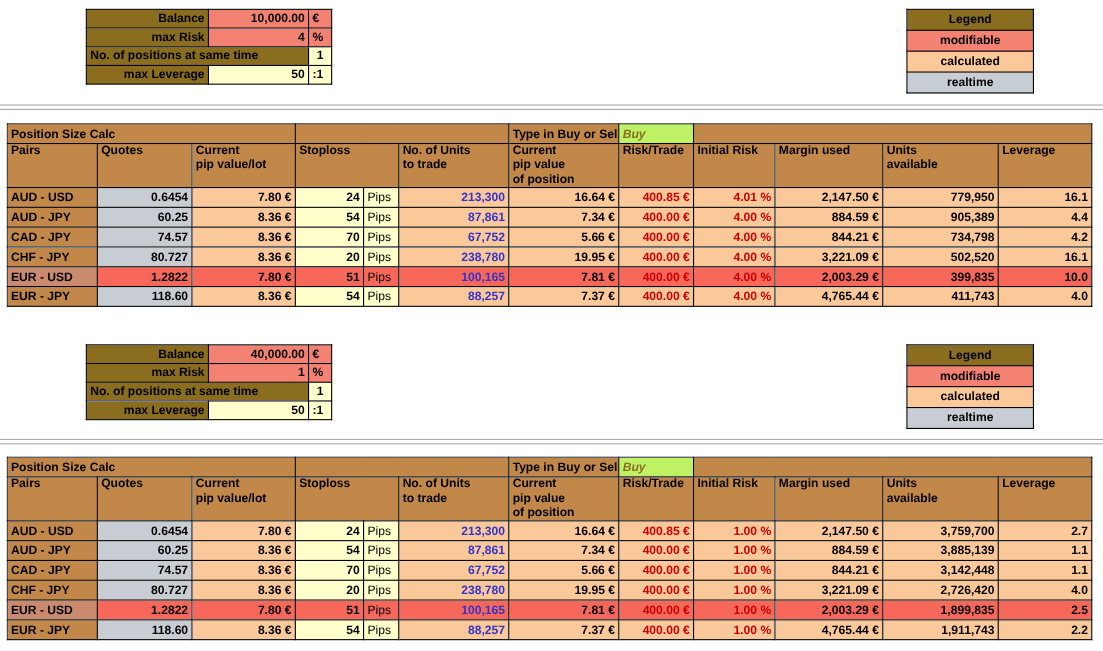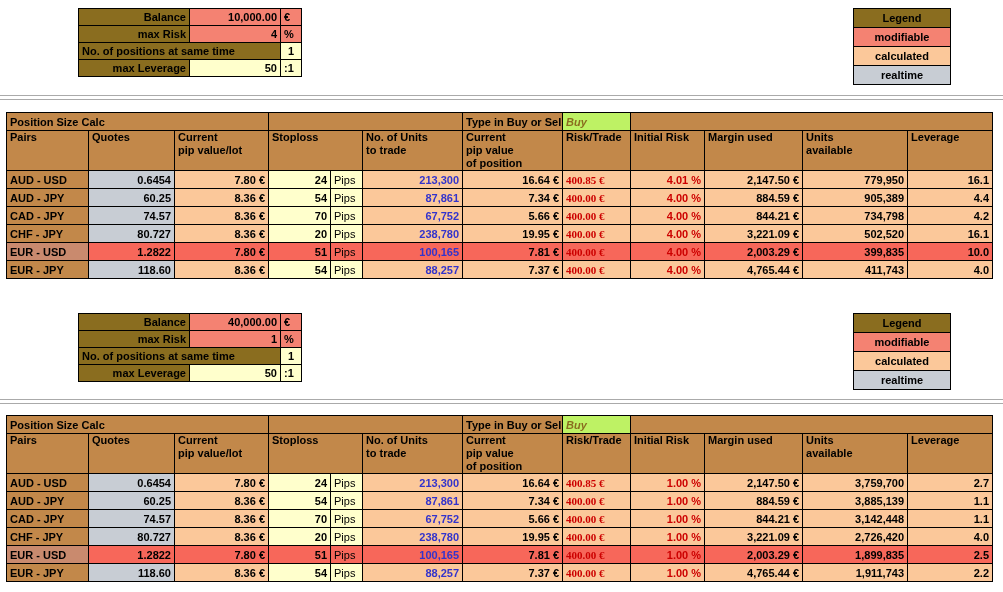--- a/index.html
+++ b/index.html
@@ -65,8 +65,7 @@
   table.legend {
     border-collapse: collapse;
     table-layout: fixed;
-    width: 98px;
-    margin-left: 29px;
+    width: 116px;
   }
   table.legend td {
     border: 1px solid #000000;

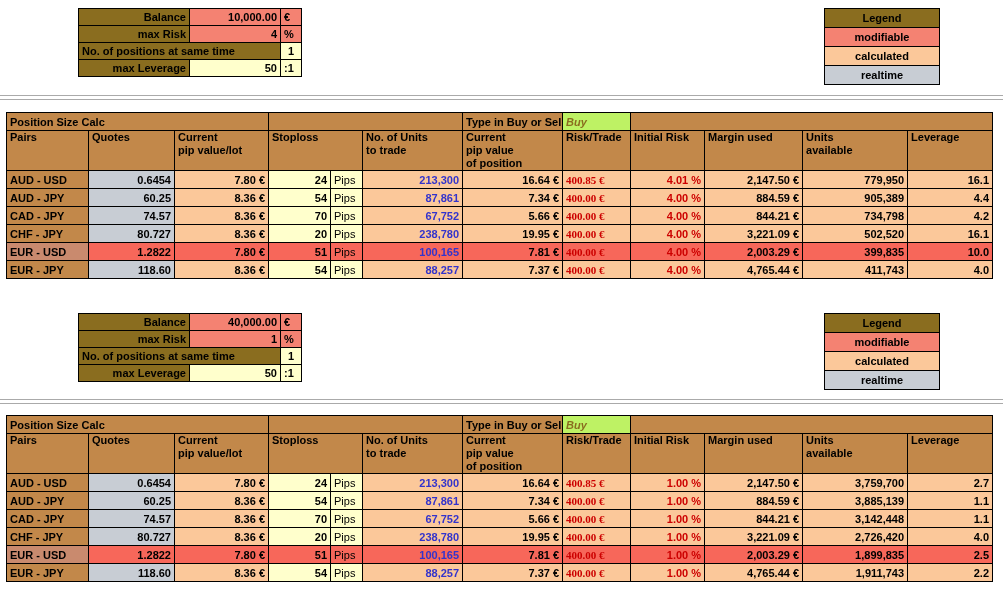--- a/index.html
+++ b/index.html
@@ -147,7 +147,7 @@
   td.c-stop-unit { background: #ffffcc; text-align: left; font-weight: normal; }
   td.c-units     { background: #fbc89a; text-align: right; color: #3333cc; }
   td.c-pipval    { background: #fbc89a; text-align: right; }
-  td.c-risk      { background: #fbc89a; text-align: left; color: #cc0000; font-family: Liberation Serif, serif; }
+  td.c-risk      { background: #fbc89a; text-align: right; color: #cc0000; }
   td.c-initrisk  { background: #fbc89a; text-align: right; color: #cc0000; }
   td.c-margin    { background: #fbc89a; text-align: right; }
   td.c-avail     { background: #fbc89a; text-align: right; }

